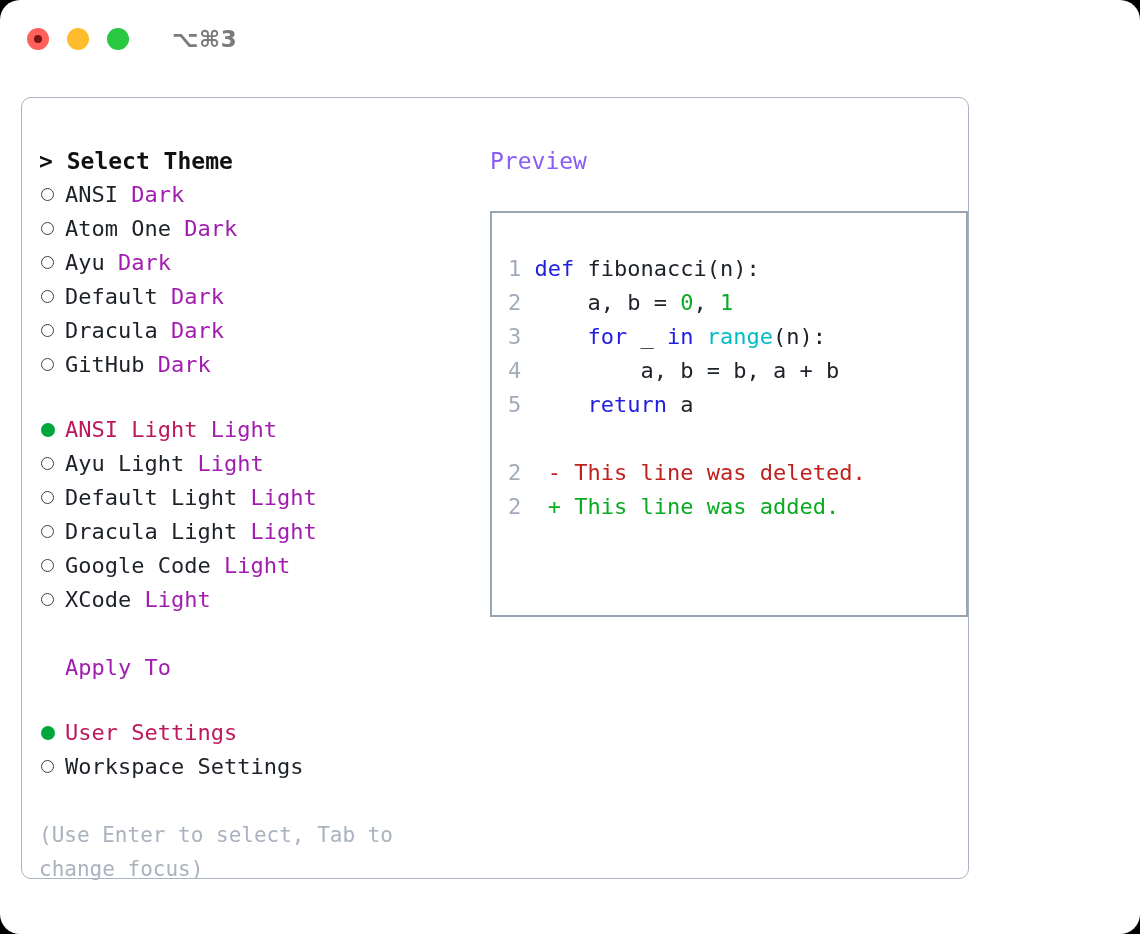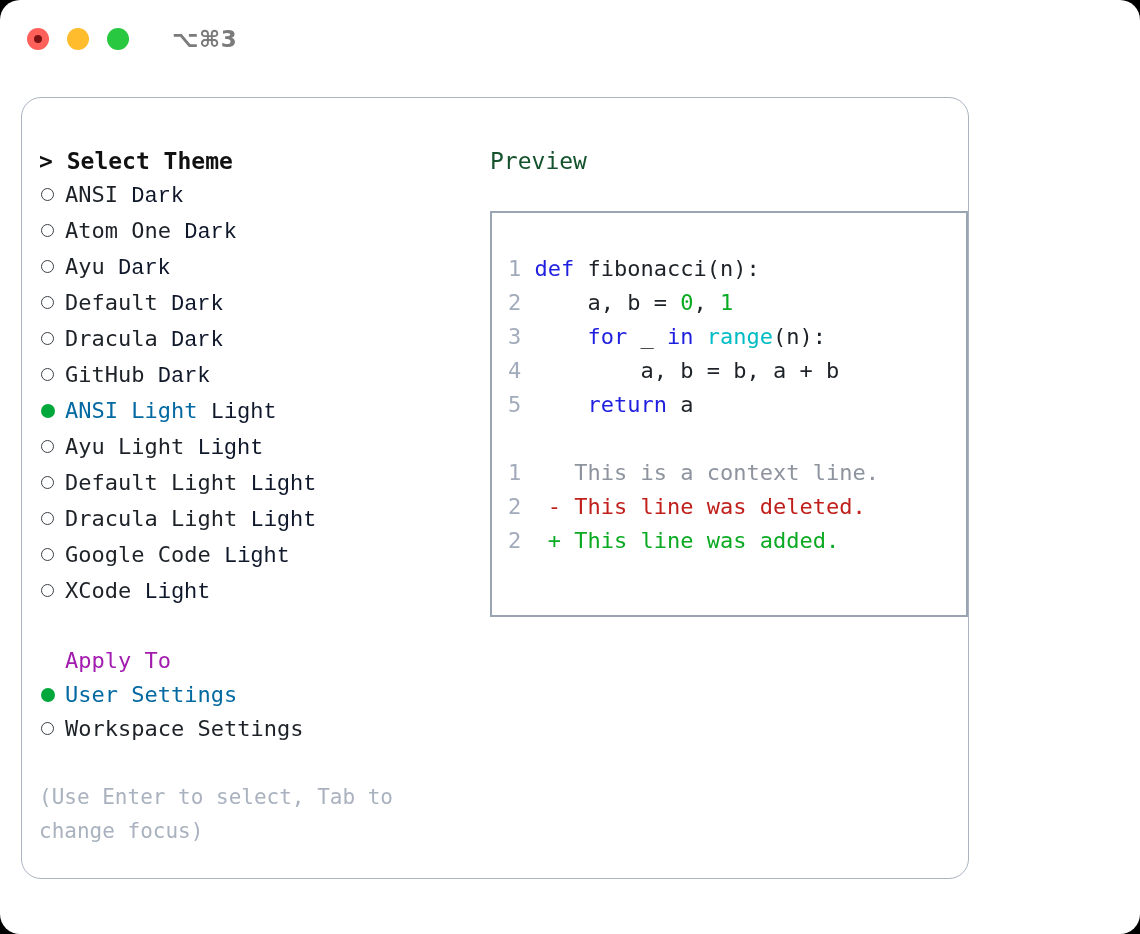--- a/index.html
+++ b/index.html
@@ -75,7 +75,7 @@
     width: 948px;
     height: 782px;
     border: 1.5px solid #aab3c0;
-    border-radius: 20px;
+    border-radius: 10px;
     box-sizing: border-box;
     background: #ffffff;
   }

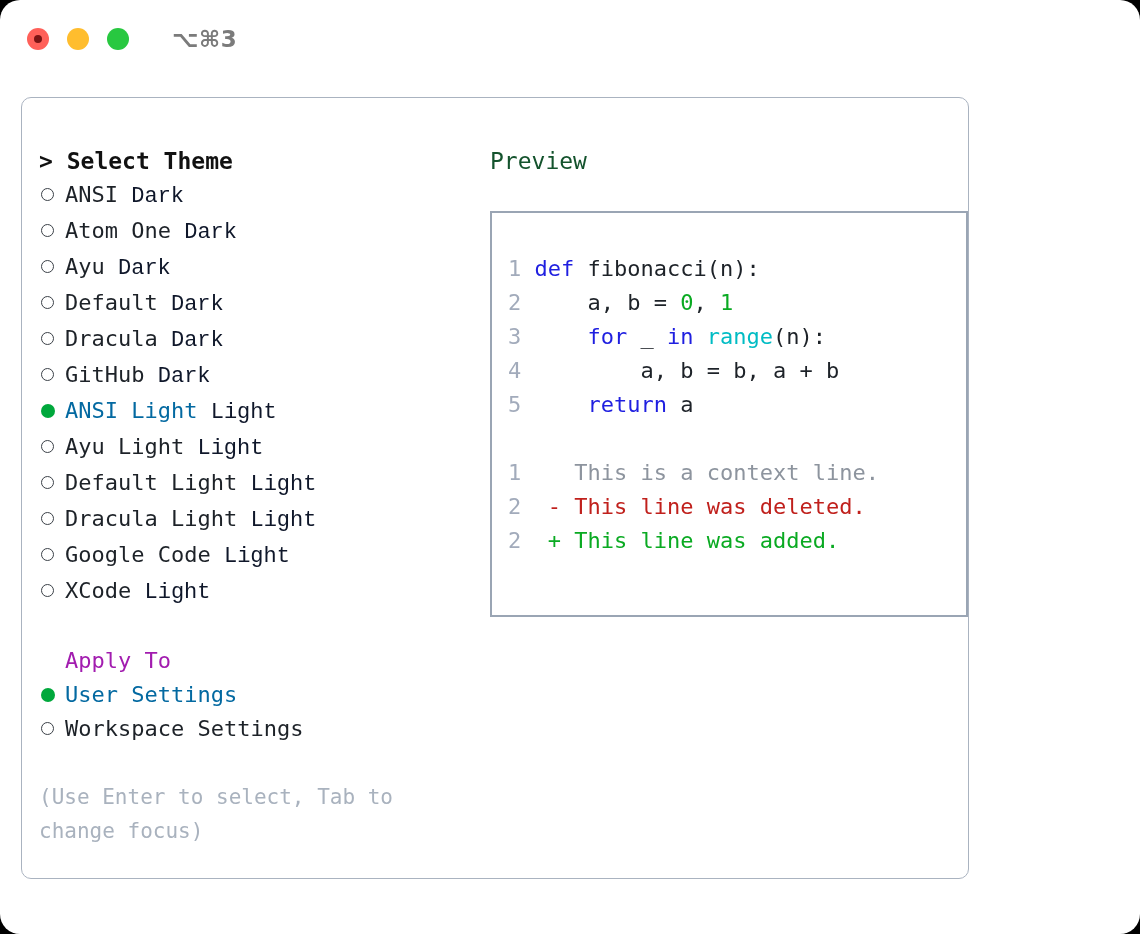--- a/index.html
+++ b/index.html
@@ -167,7 +167,7 @@
   
   .preview-title {
     font-size: 23px;
-    color: #14532d;
+    color: #8b5cf6;
     line-height: 34px;
     padding-left: 9px;
     white-space: pre;

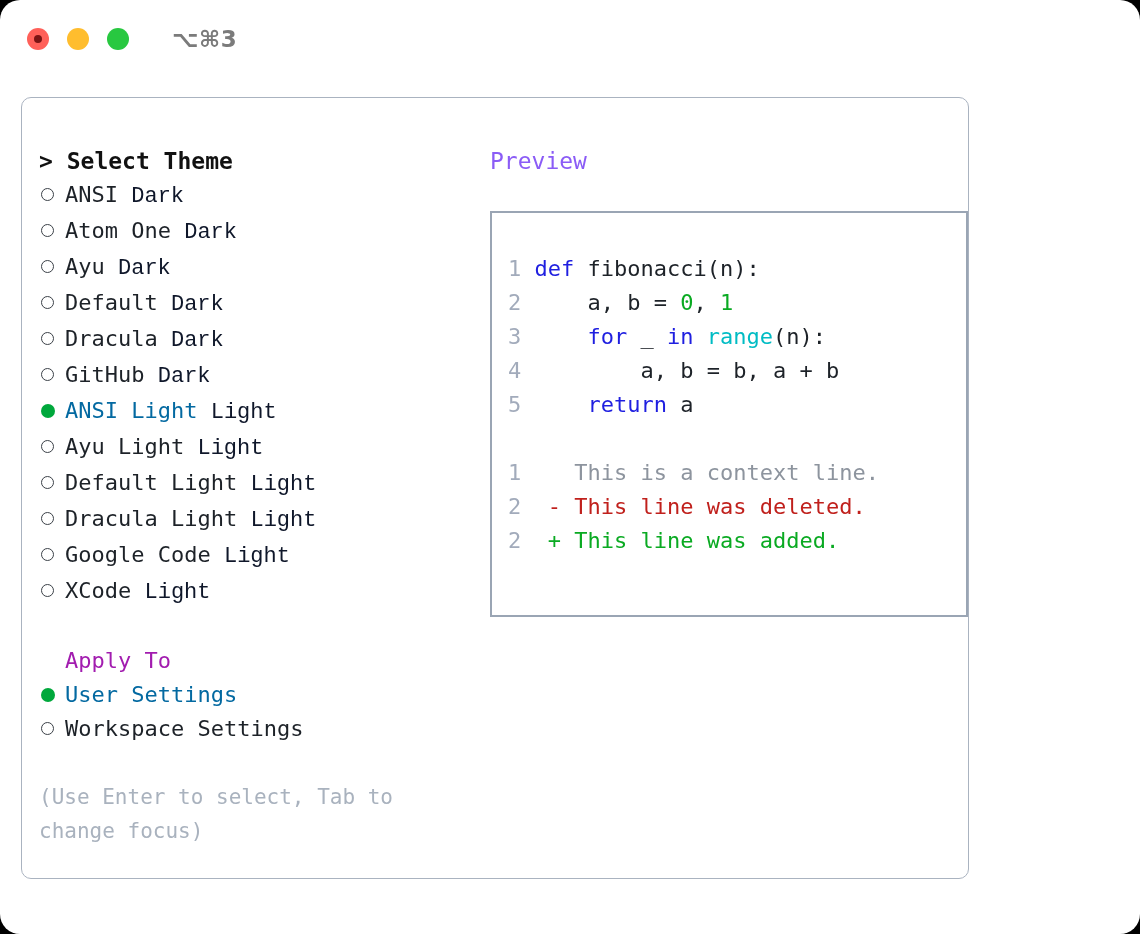--- a/index.html
+++ b/index.html
@@ -145,7 +145,7 @@
   }
   .opt-name { color: #1d2228; }
   .opt-name.sel { color: #0369a1; }
-  .opt-tag { color: #0f172a; font-family: Liberation Mono, monospace; }
+  .opt-tag { color: #a21caf; }
 
   .apply-head {
     margin-top: 34px;

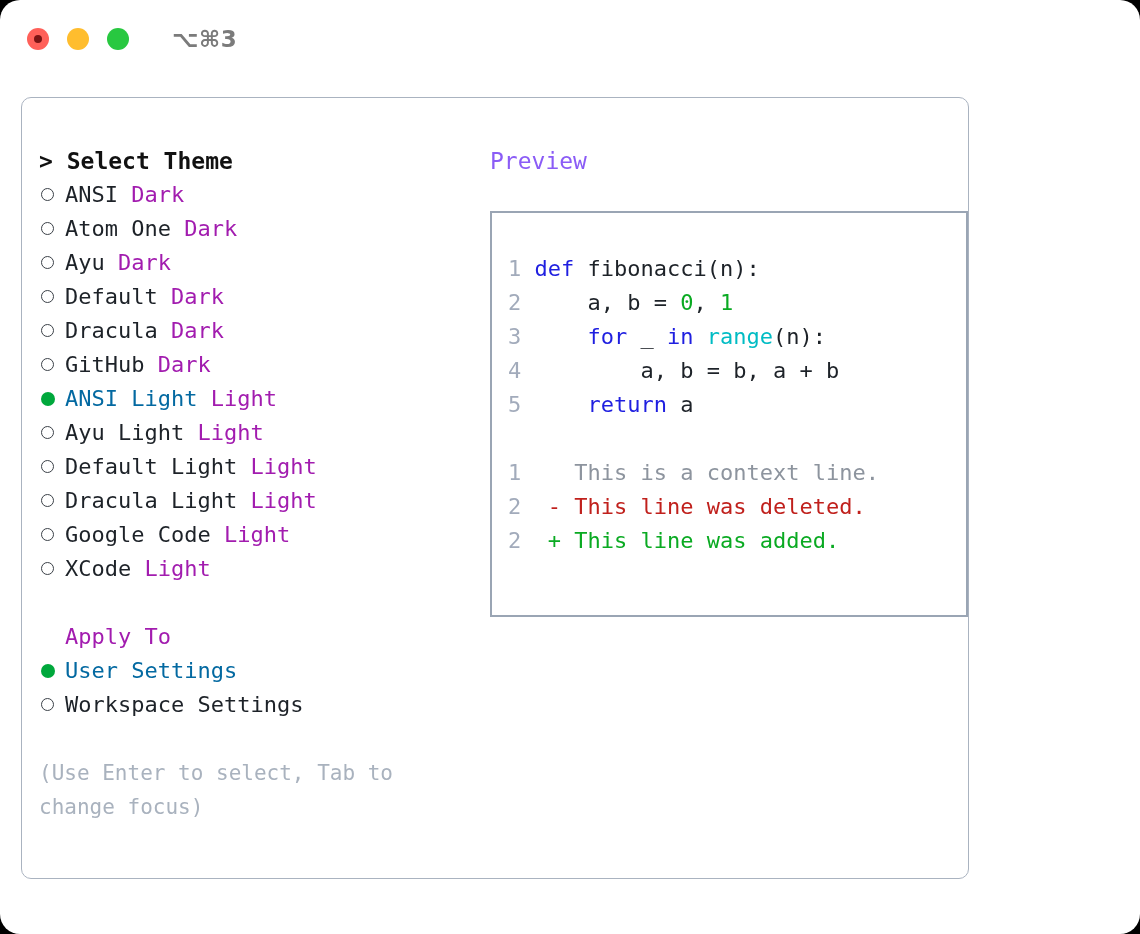--- a/index.html
+++ b/index.html
@@ -144,7 +144,7 @@
     background: #00a83c;
   }
   .opt-name { color: #1d2228; }
-  .opt-name.sel { color: #0369a1; }
+  .opt-name.sel { color: #be185d; margin-top: 31px; }
   .opt-tag { color: #a21caf; }
 
   .apply-head {

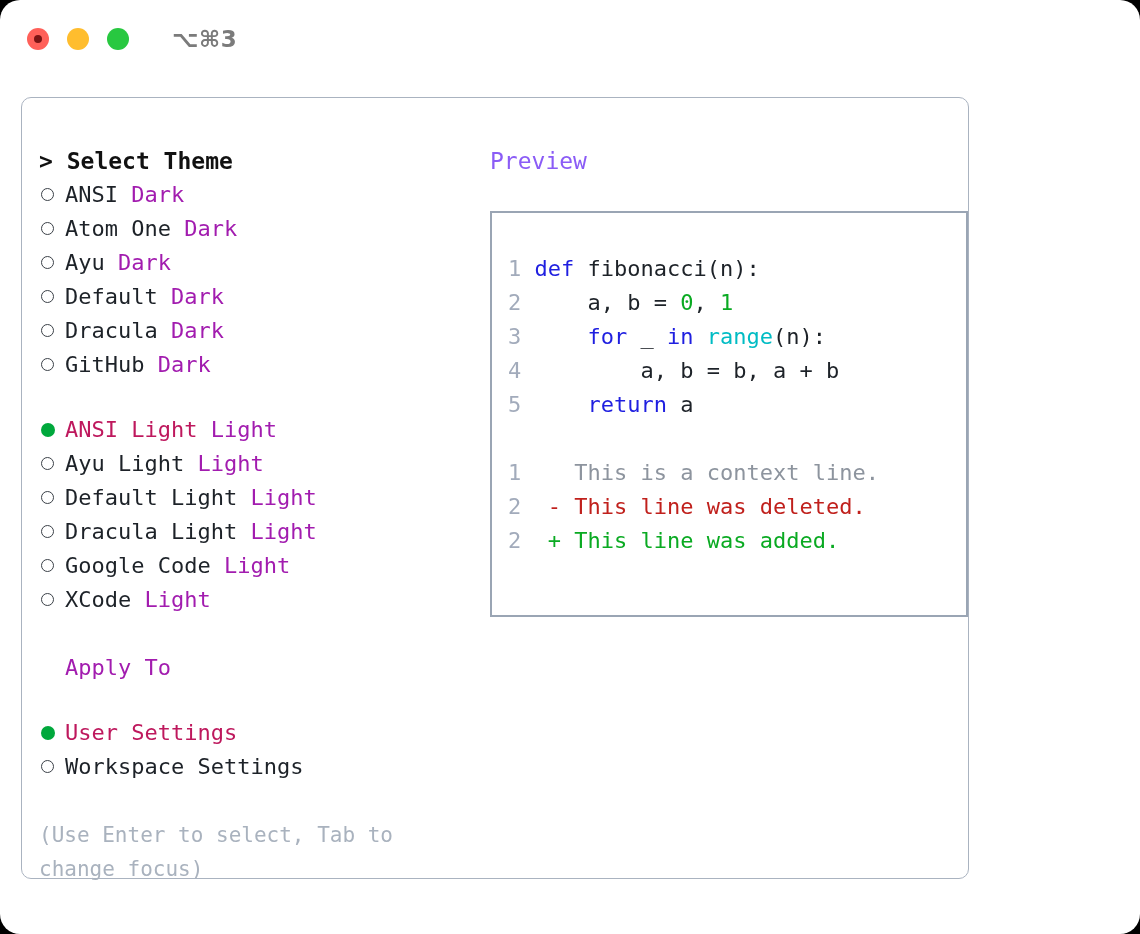--- a/index.html
+++ b/index.html
@@ -311,7 +311,6 @@
           <div class="diff-gap"></div>
 
           <div>
-            <div class="code-line"><span class="lineno">1</span><span class="plain">  </span><span class="diff-ctx"> </span><span class="diff-ctx"> This is a context line.</span></div>
             <div class="code-line"><span class="lineno">2</span><span class="plain">  </span><span class="diff-del">-</span><span class="diff-del"> This line was deleted.</span></div>
             <div class="code-line"><span class="lineno">2</span><span class="plain">  </span><span class="diff-add">+</span><span class="diff-add"> This line was added.</span></div>
           </div>

